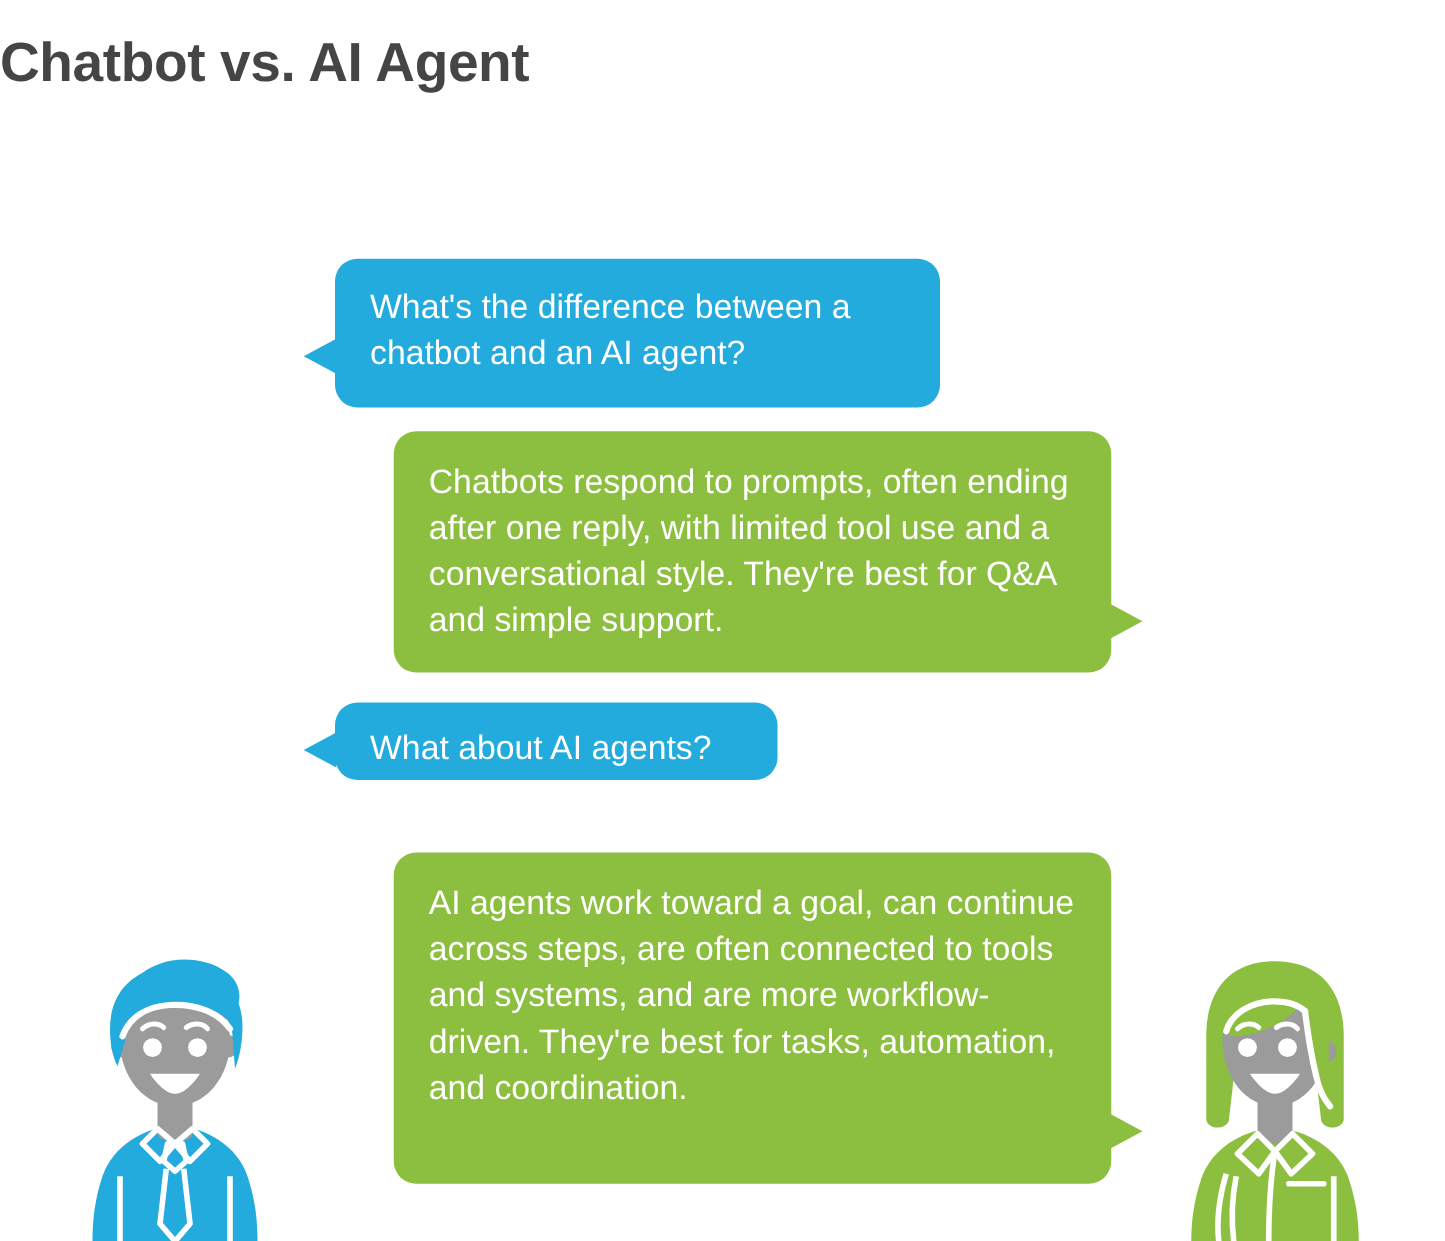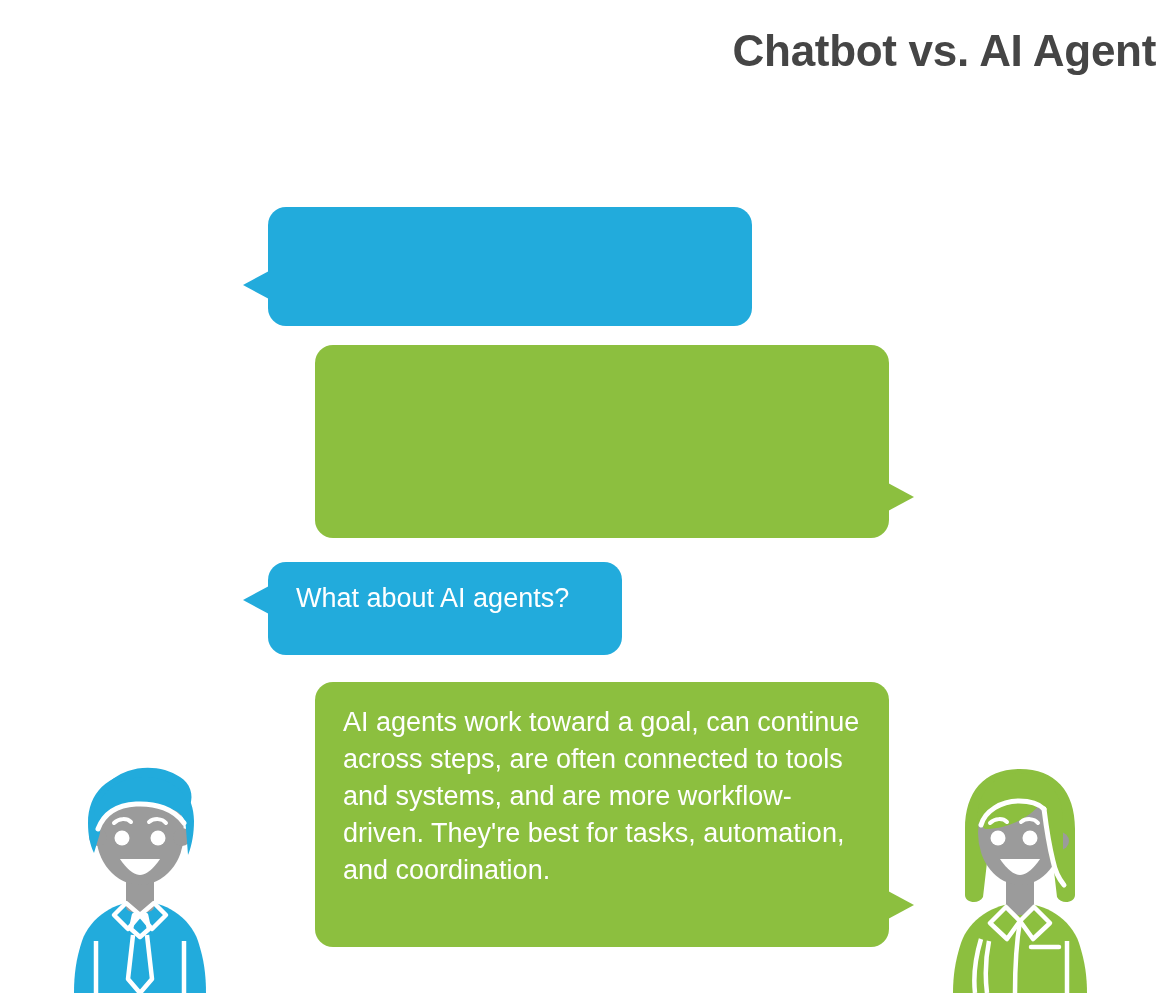--- a/index.html
+++ b/index.html
@@ -21,7 +21,7 @@
     left: 0;
     top: 26px;
     width: 1156px;
-    text-align: right;
+    text-align: left;
     font-size: 44px;
     font-weight: bold;
     color: #454545;

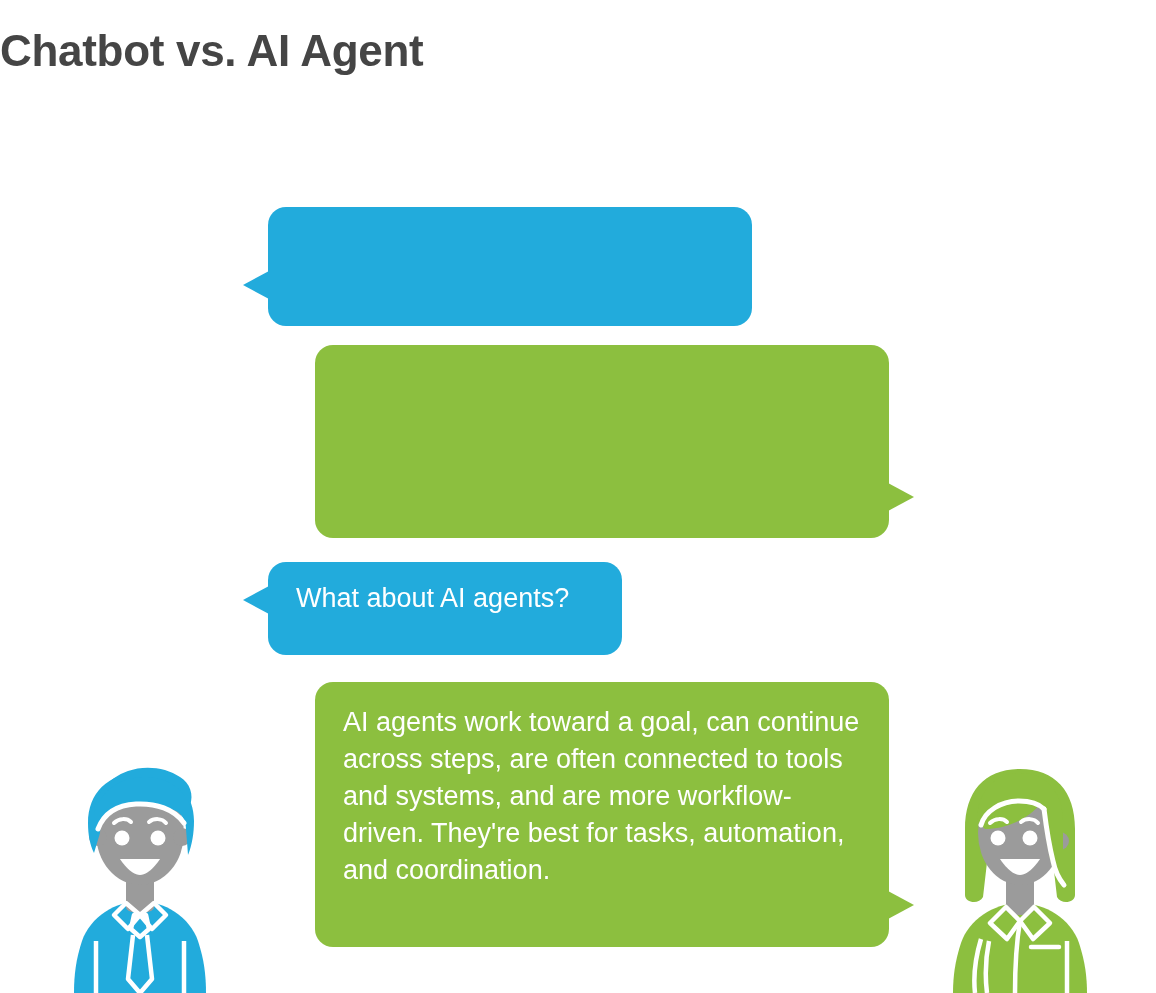--- a/index.html
+++ b/index.html
@@ -108,6 +108,7 @@
 
 <div class="bubble bubble-blue" id="bubble-q1">
   <span class="tail tail-left"></span>
+  <span class="txt">What's the difference between a chatbot and an AI agent?</span>
 </div>
 
 <div class="bubble bubble-green" id="bubble-a1">

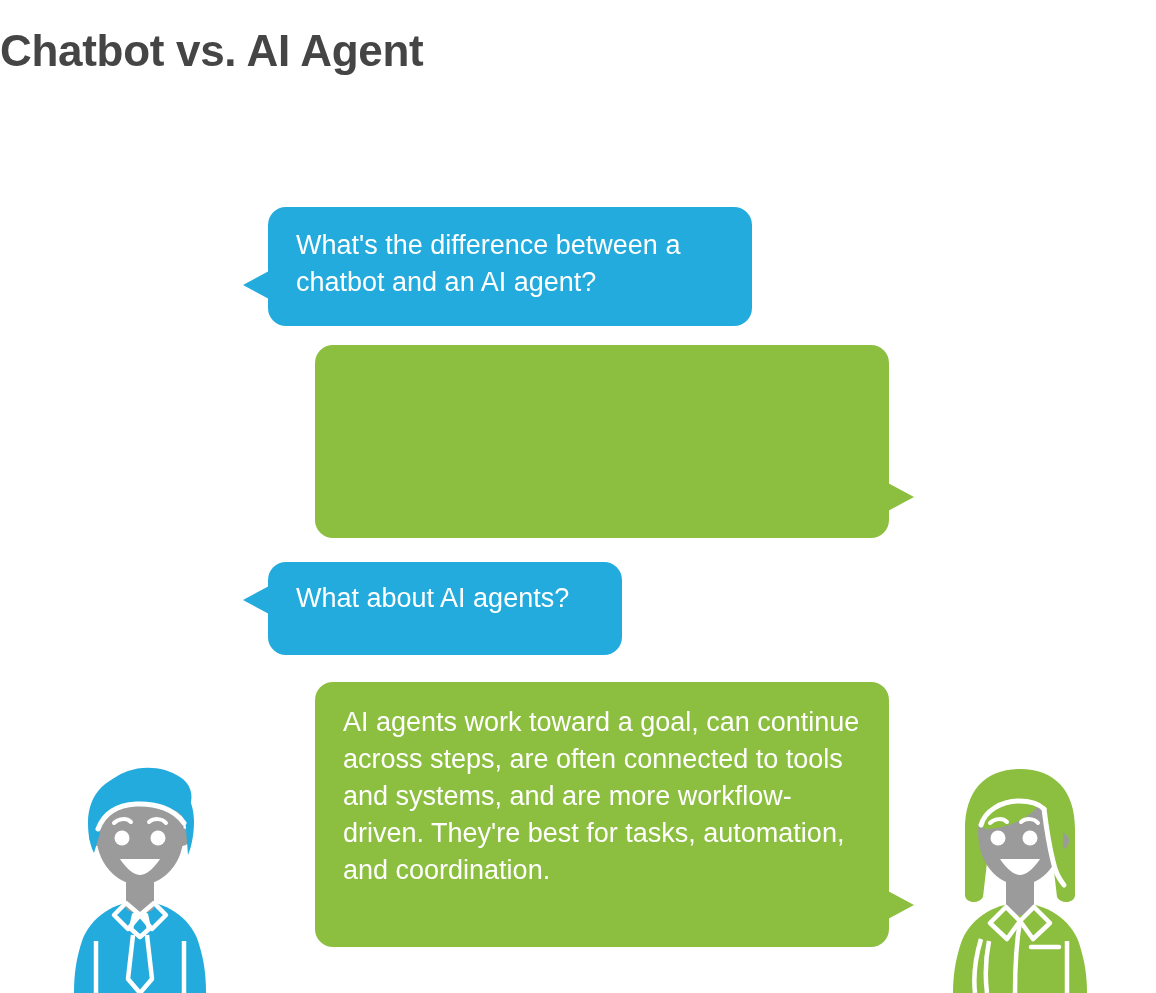--- a/index.html
+++ b/index.html
@@ -113,6 +113,7 @@
 
 <div class="bubble bubble-green" id="bubble-a1">
   <span class="tail tail-right"></span>
+  <span class="txt">Chatbots respond to prompts, often ending after one reply, with limited tool use and a conversational style. They're best for Q&amp;A and simple support.</span>
 </div>
 
 <div class="bubble bubble-blue" id="bubble-q2">

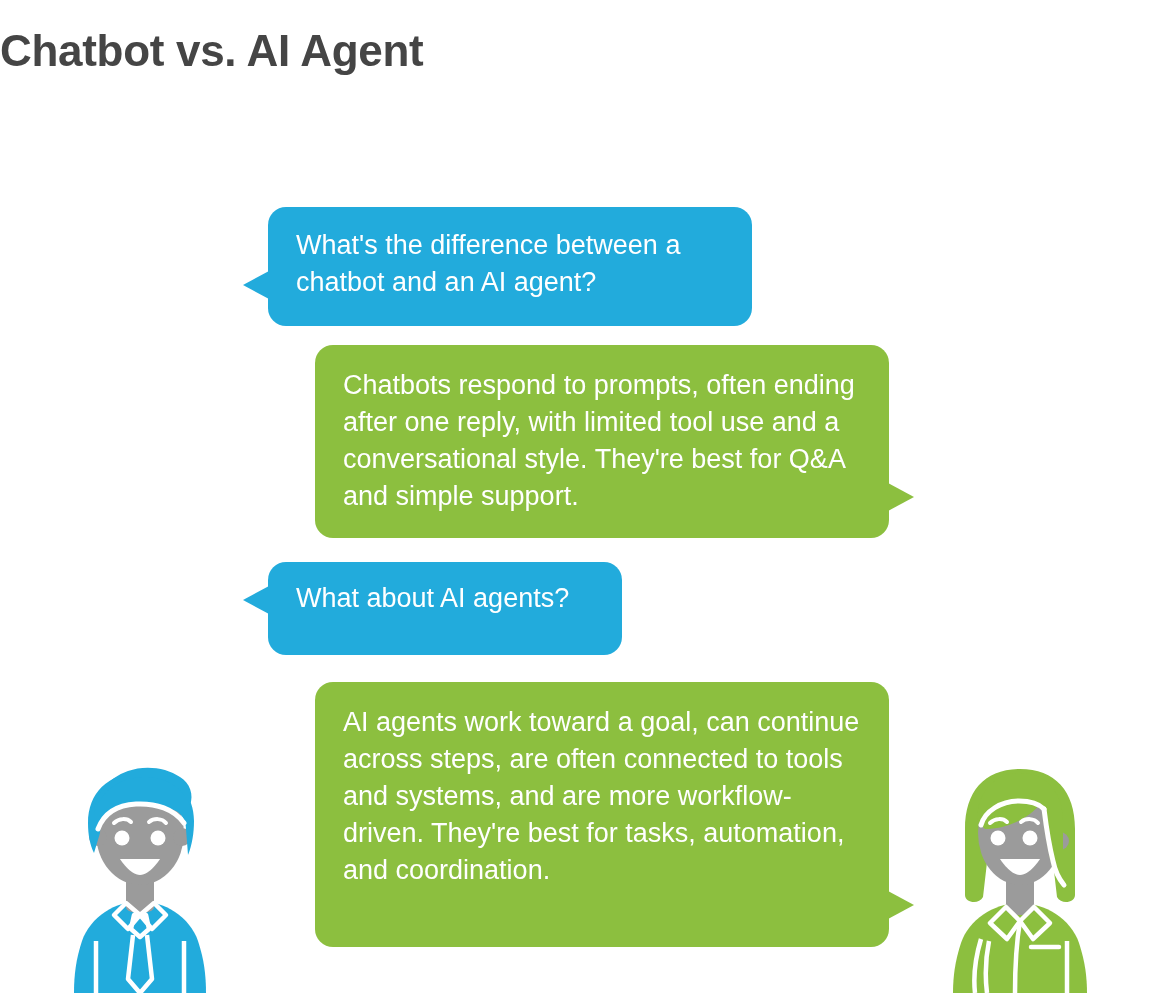--- a/index.html
+++ b/index.html
@@ -81,7 +81,7 @@
 
   #bubble-q2 {
     left: 268px; top: 562px;
-    width: 354px; height: 93px;
+    width: 354px; height: 62px;
     padding: 18px 26px 0 28px;
   }
   #bubble-q2 .tail-left { top: 24px; }

